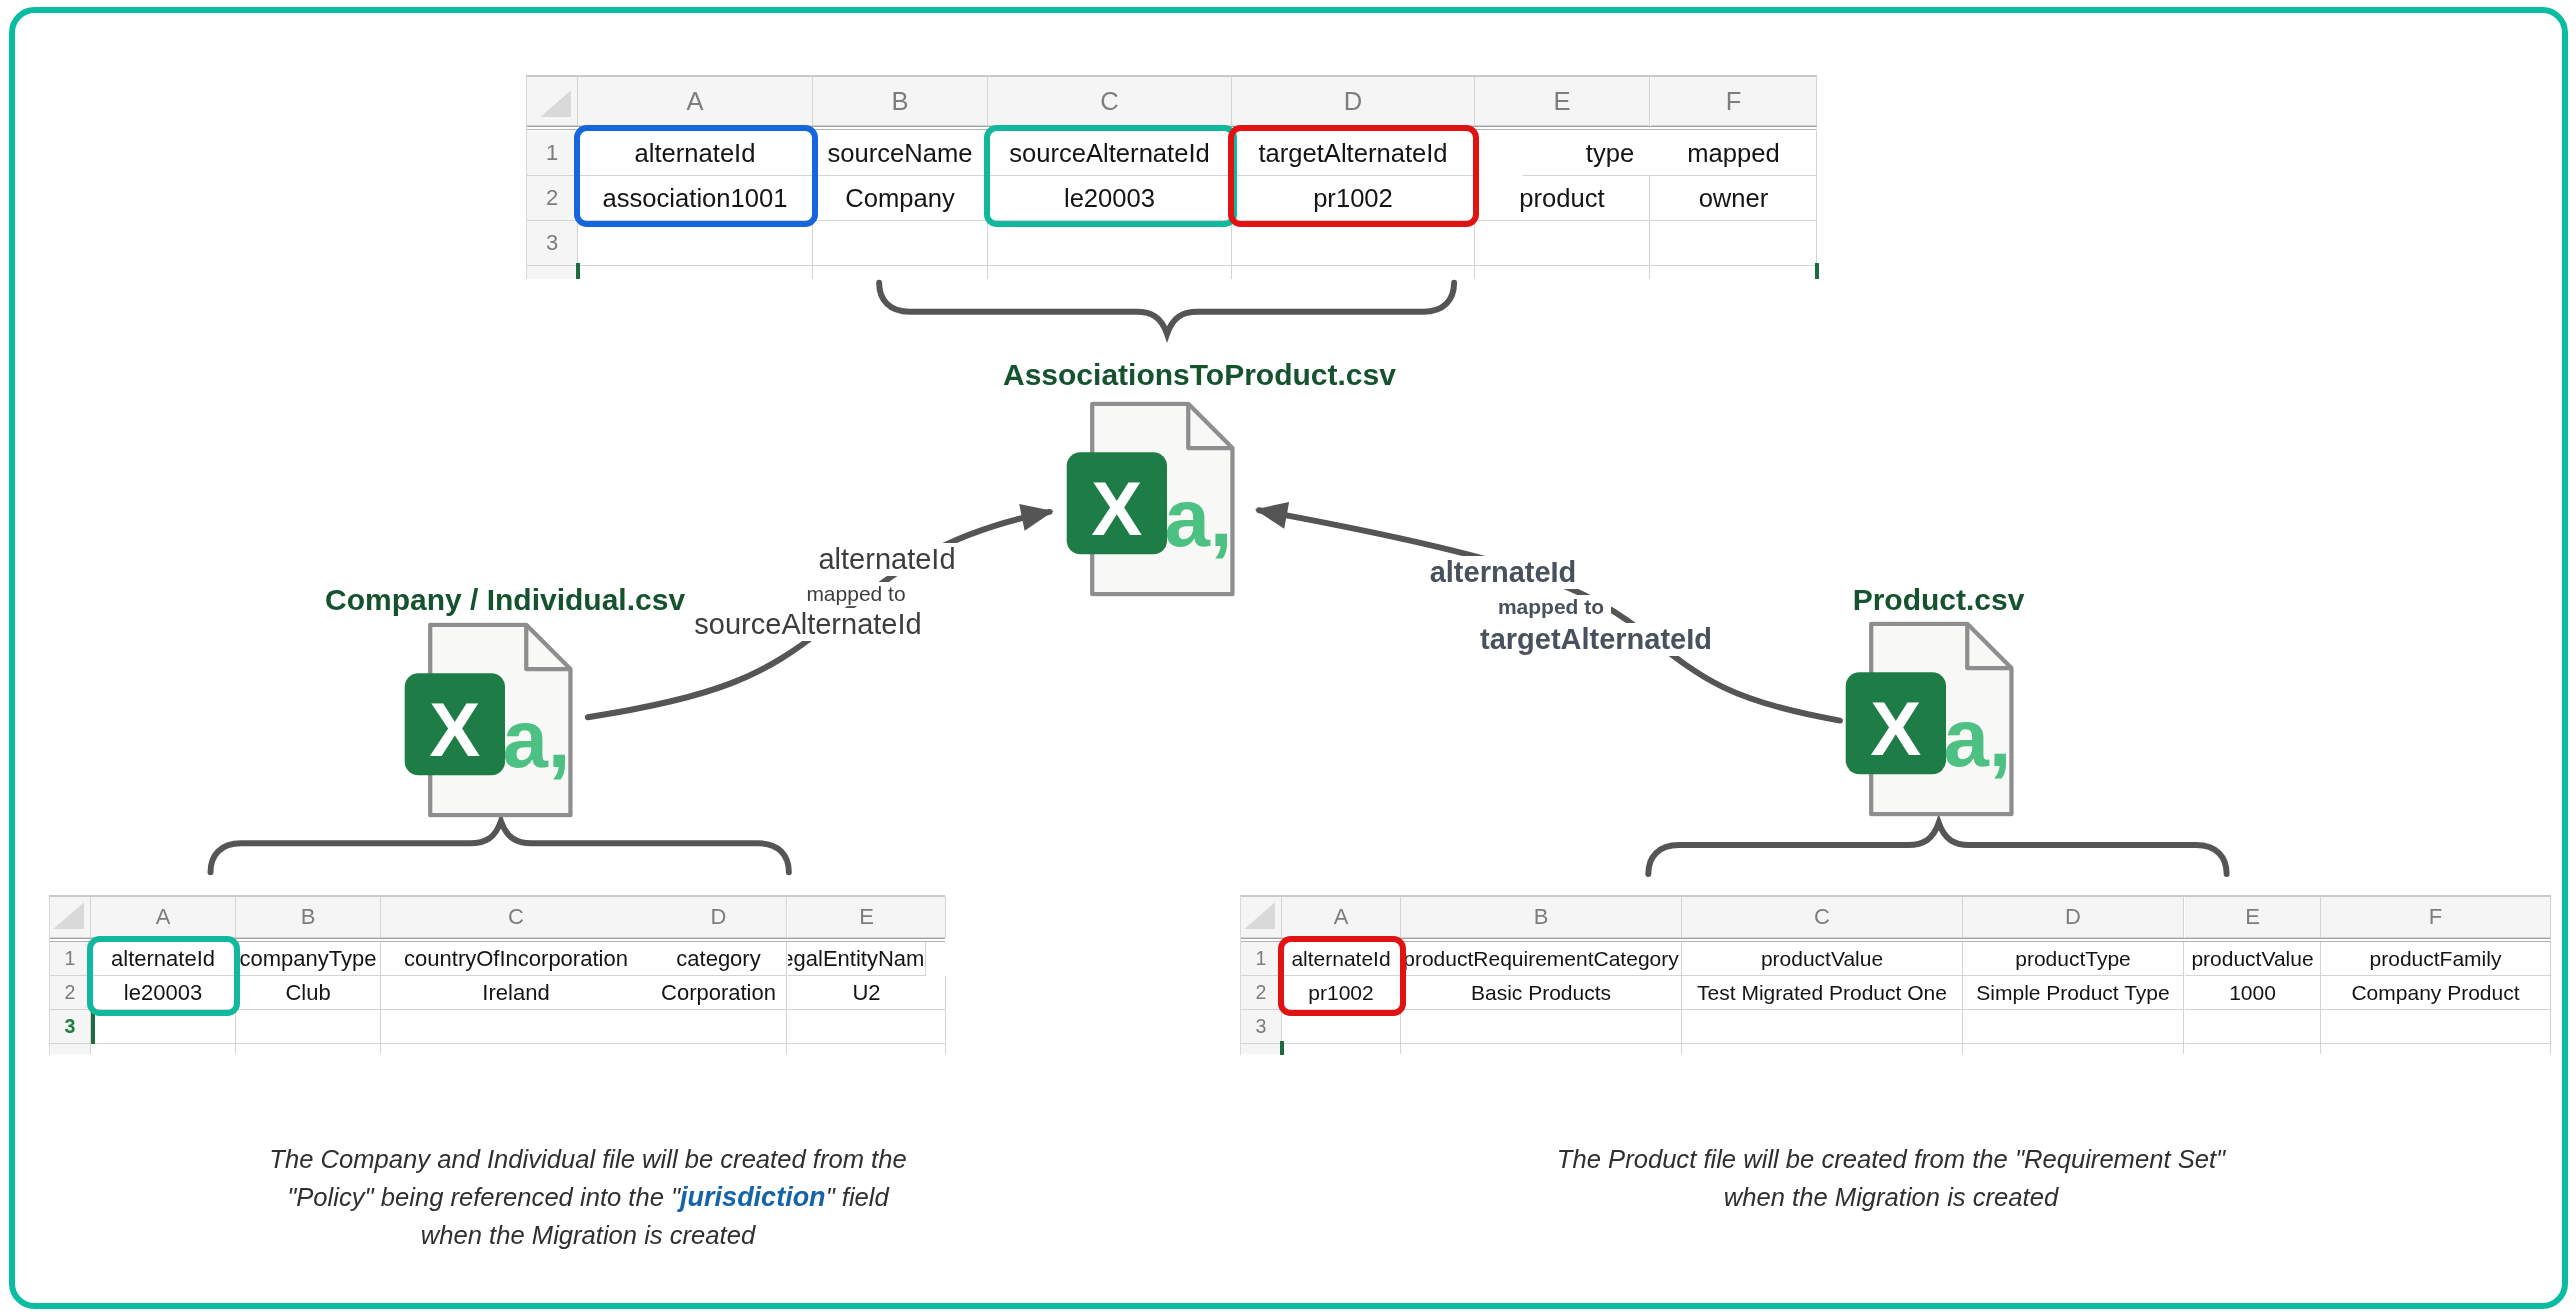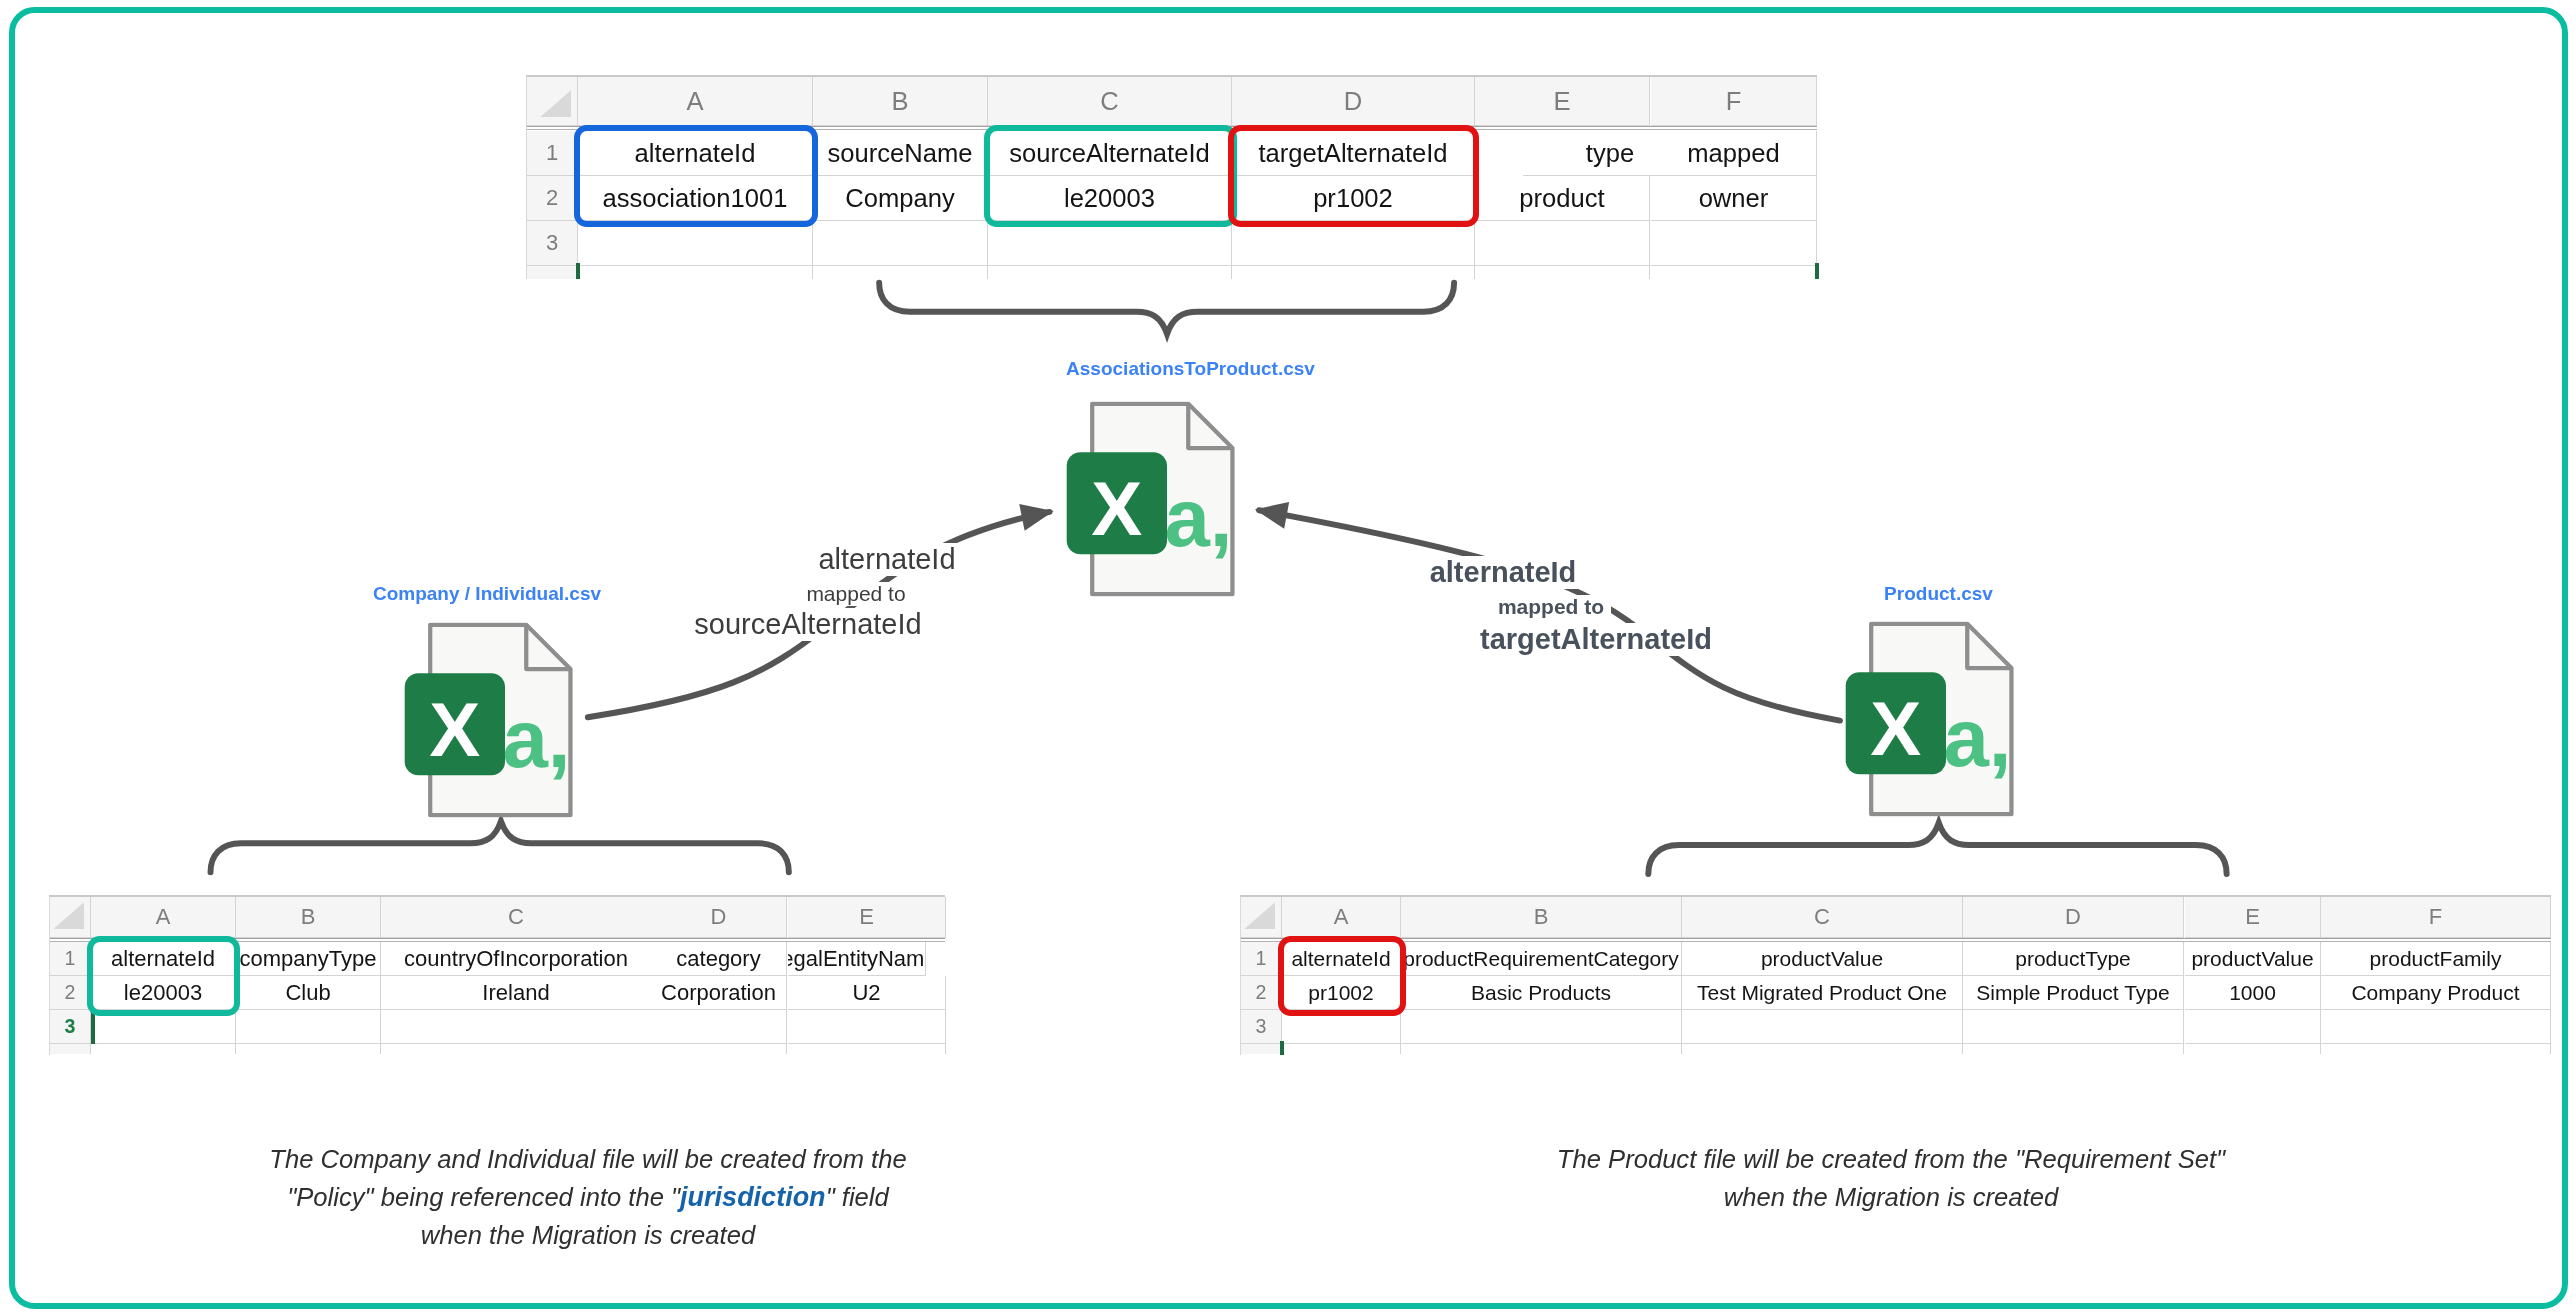--- a/index.html
+++ b/index.html
@@ -9,7 +9,7 @@
   .overlay{position:absolute;left:0;top:0;}
   .br,.ar{fill:none;stroke:#555555;stroke-width:7;stroke-linecap:round;}
   .icon{position:absolute;}
-  .csv-label{position:absolute;text-align:center;font-weight:bold;font-size:19px;color:#3b82f6;white-space:nowrap;}
+  .csv-label{position:absolute;text-align:center;font-weight:bold;font-size:30px;color:#14532d;white-space:nowrap;}
   .map-line{position:absolute;text-align:center;color:#3d3d3d;white-space:nowrap;}
   .map-line span{background:#ffffff;padding:0 6.8px;display:inline-block;}
   .map-big{font-size:29px;}

